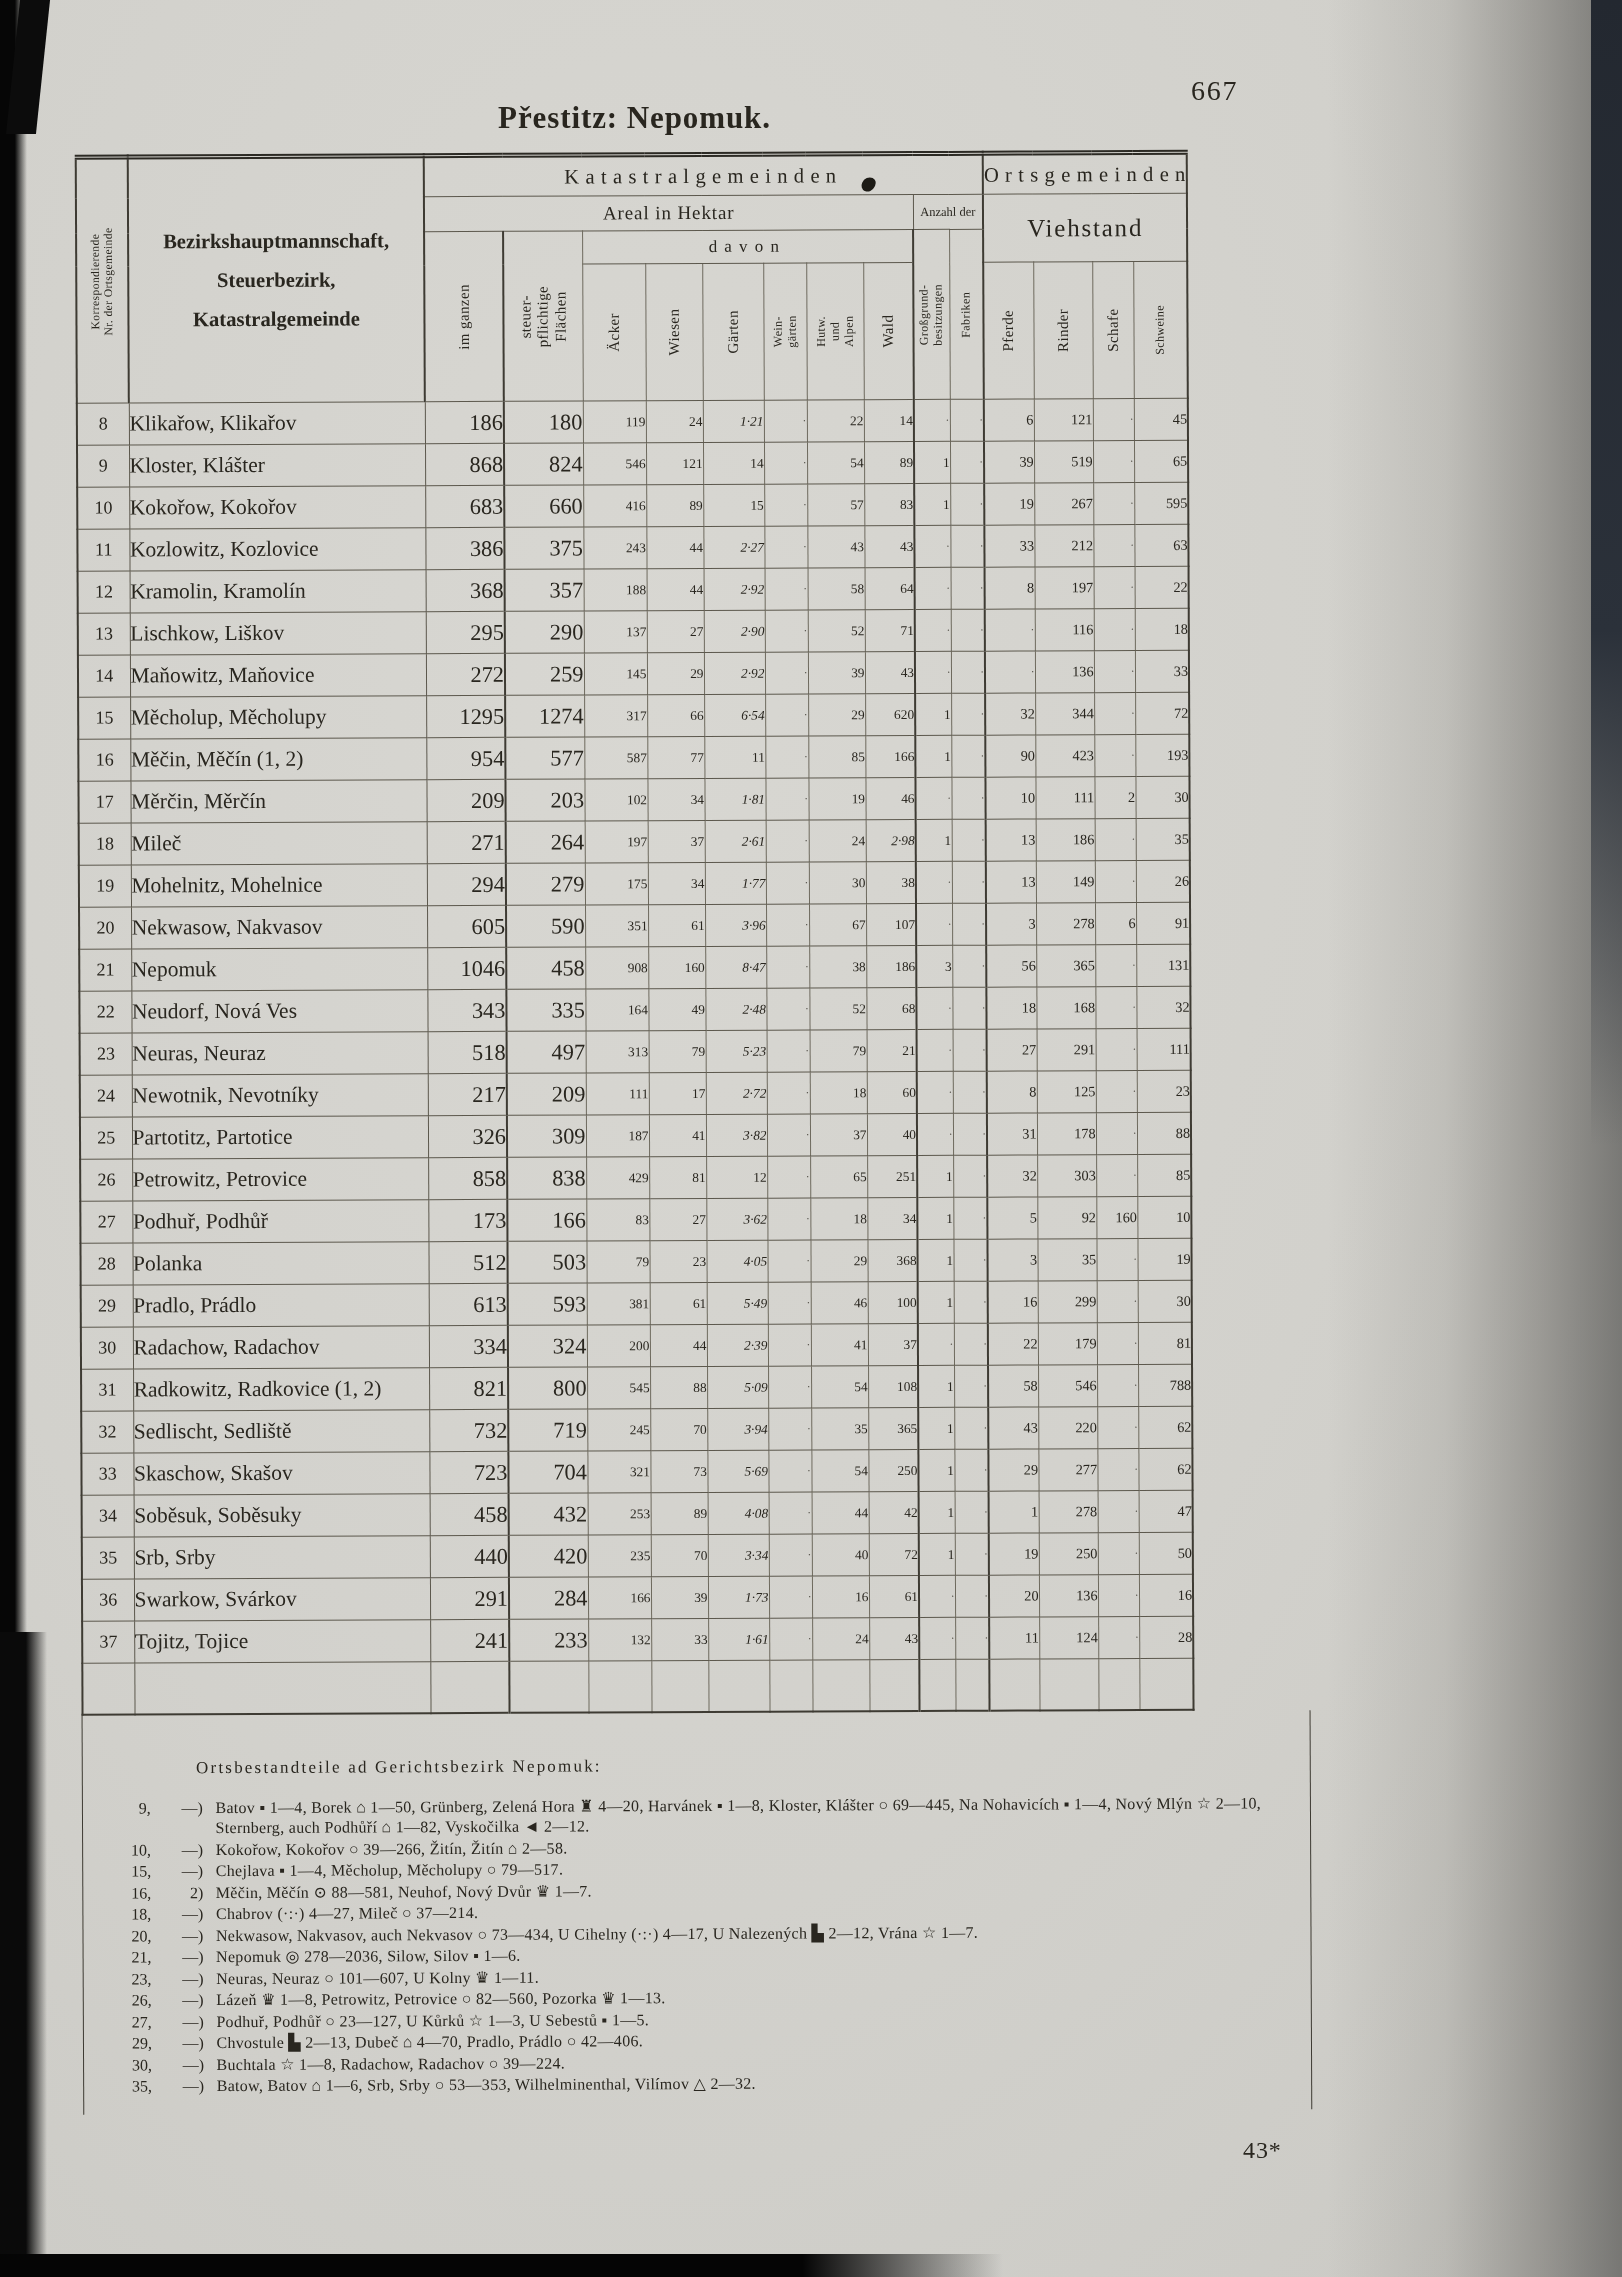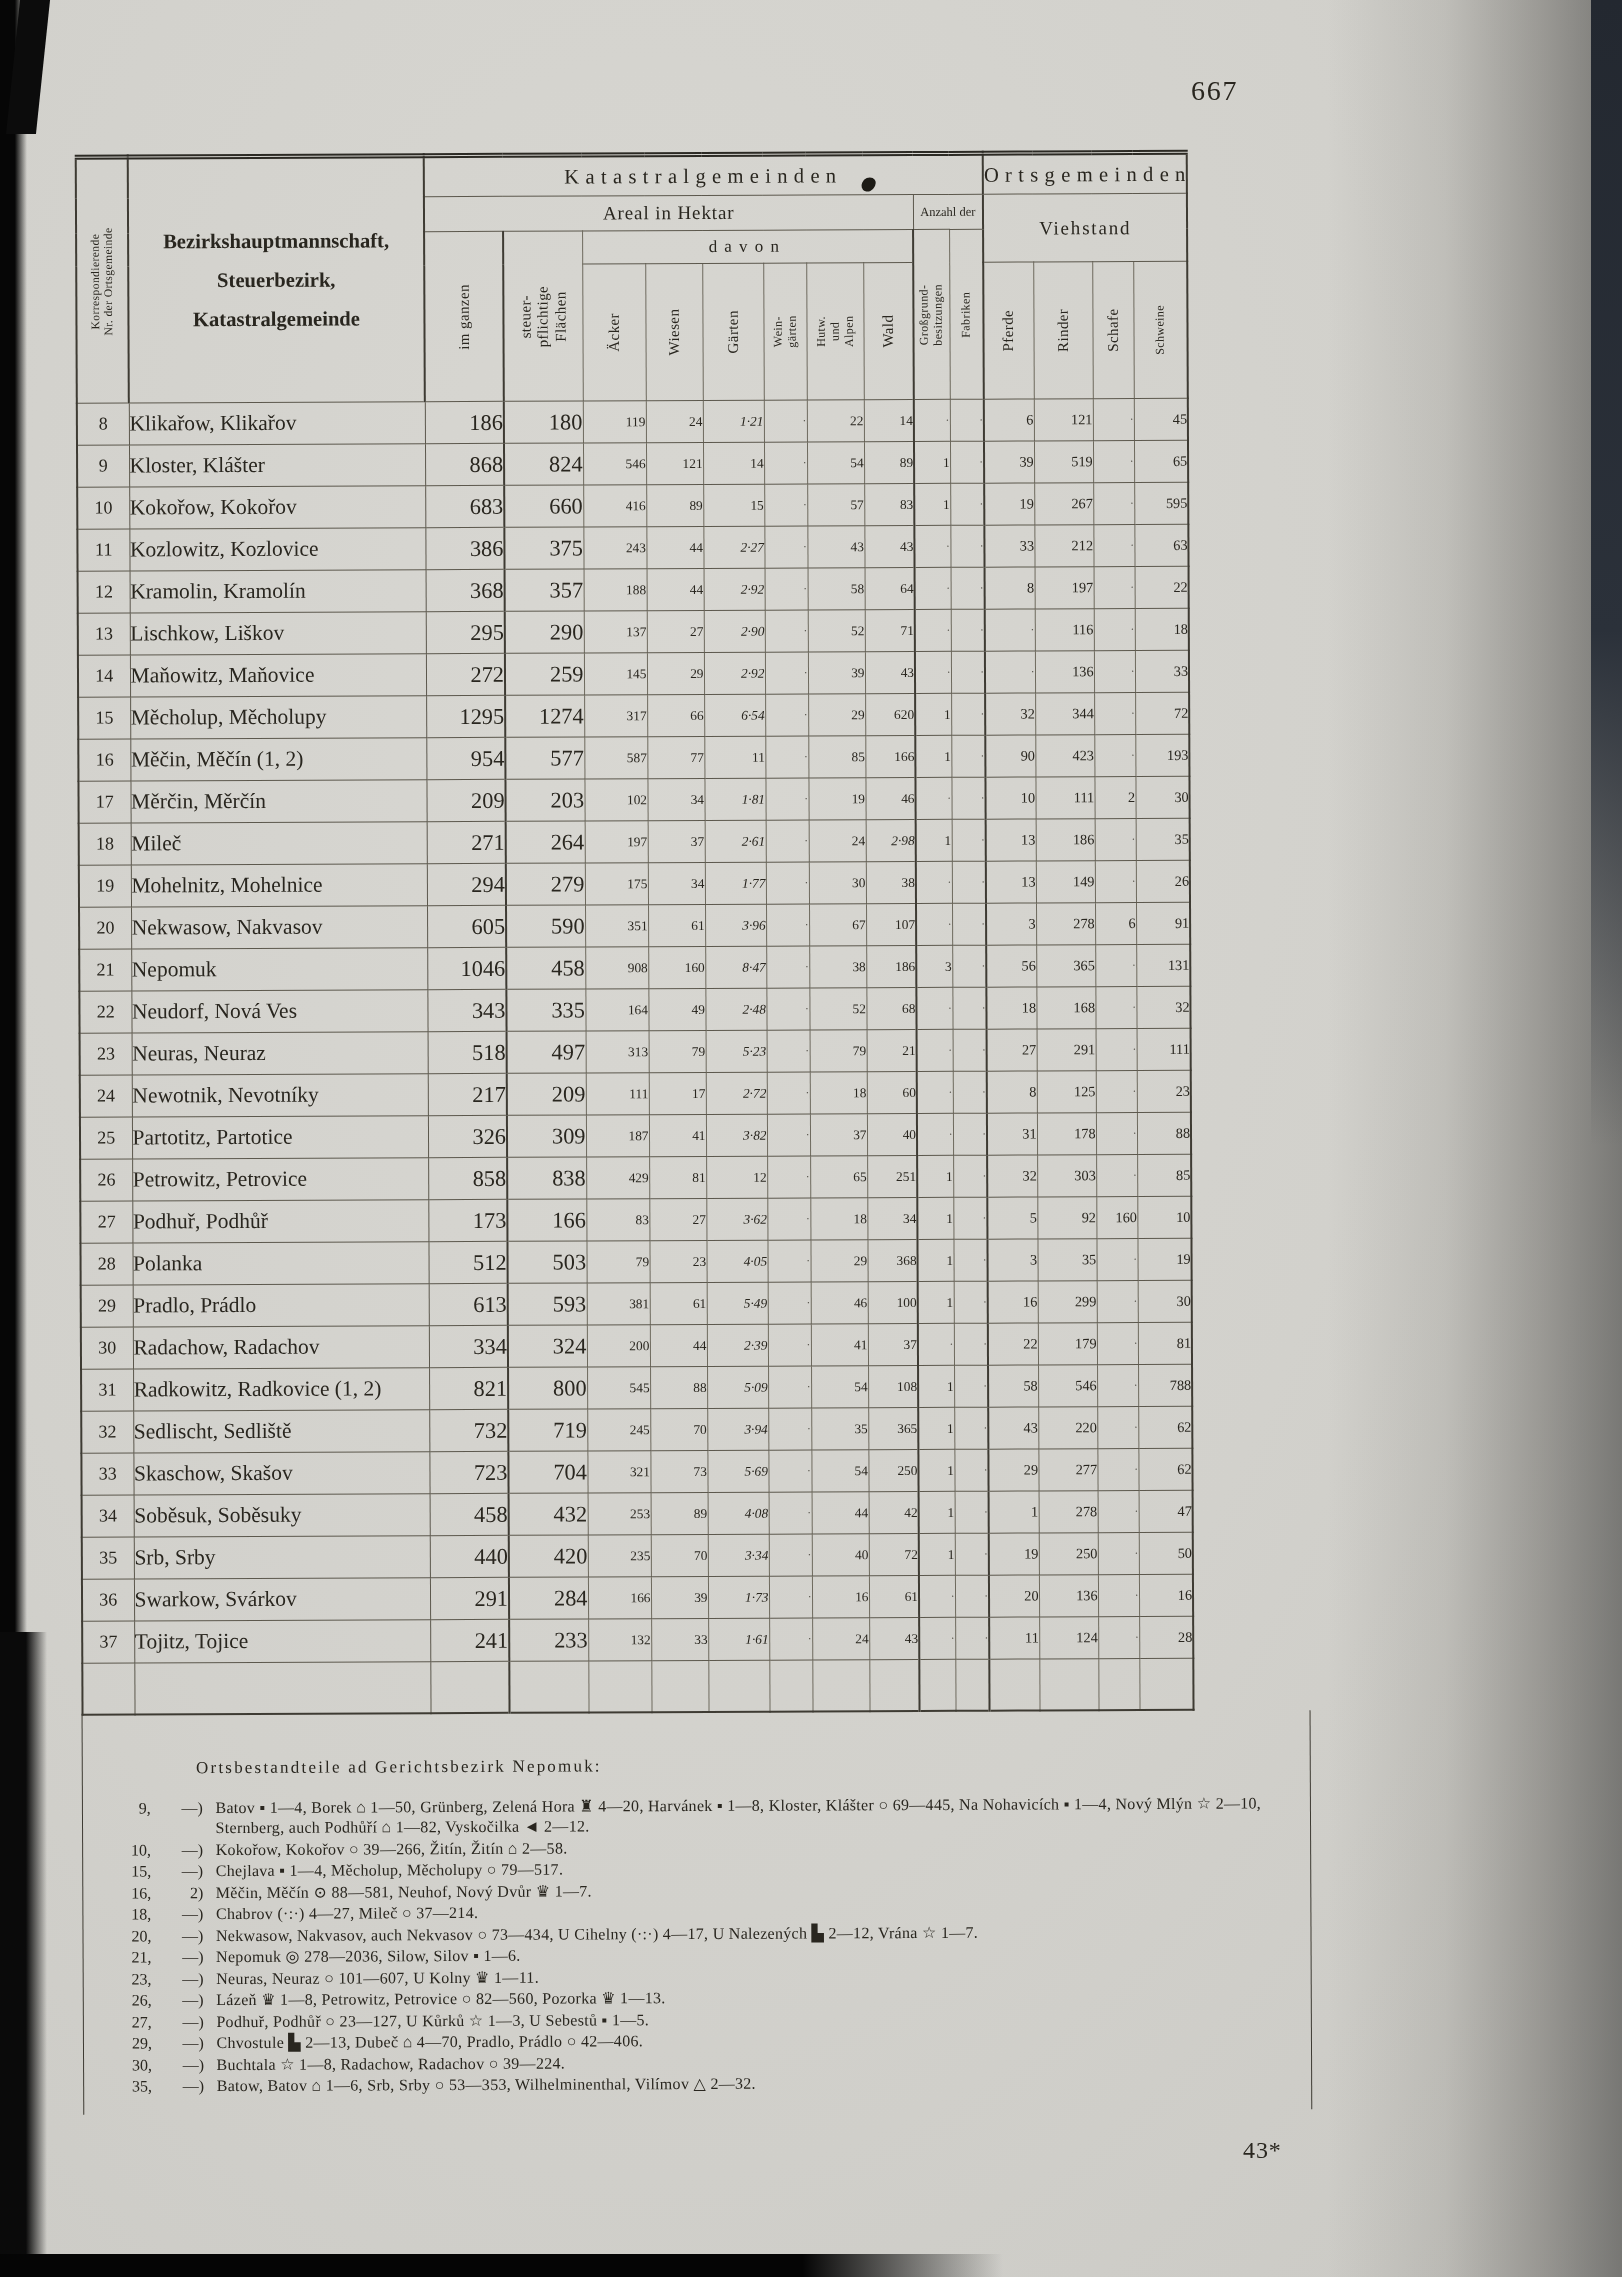--- a/index.html
+++ b/index.html
@@ -83,6 +83,7 @@
   <div class="edge-bottom"></div>
 
   <div class="page-number">667</div>
+  <div class="doc-title">Přestitz: Nepomuk.</div>
   <div class="ink-blot"></div>
 
   <div class="content">

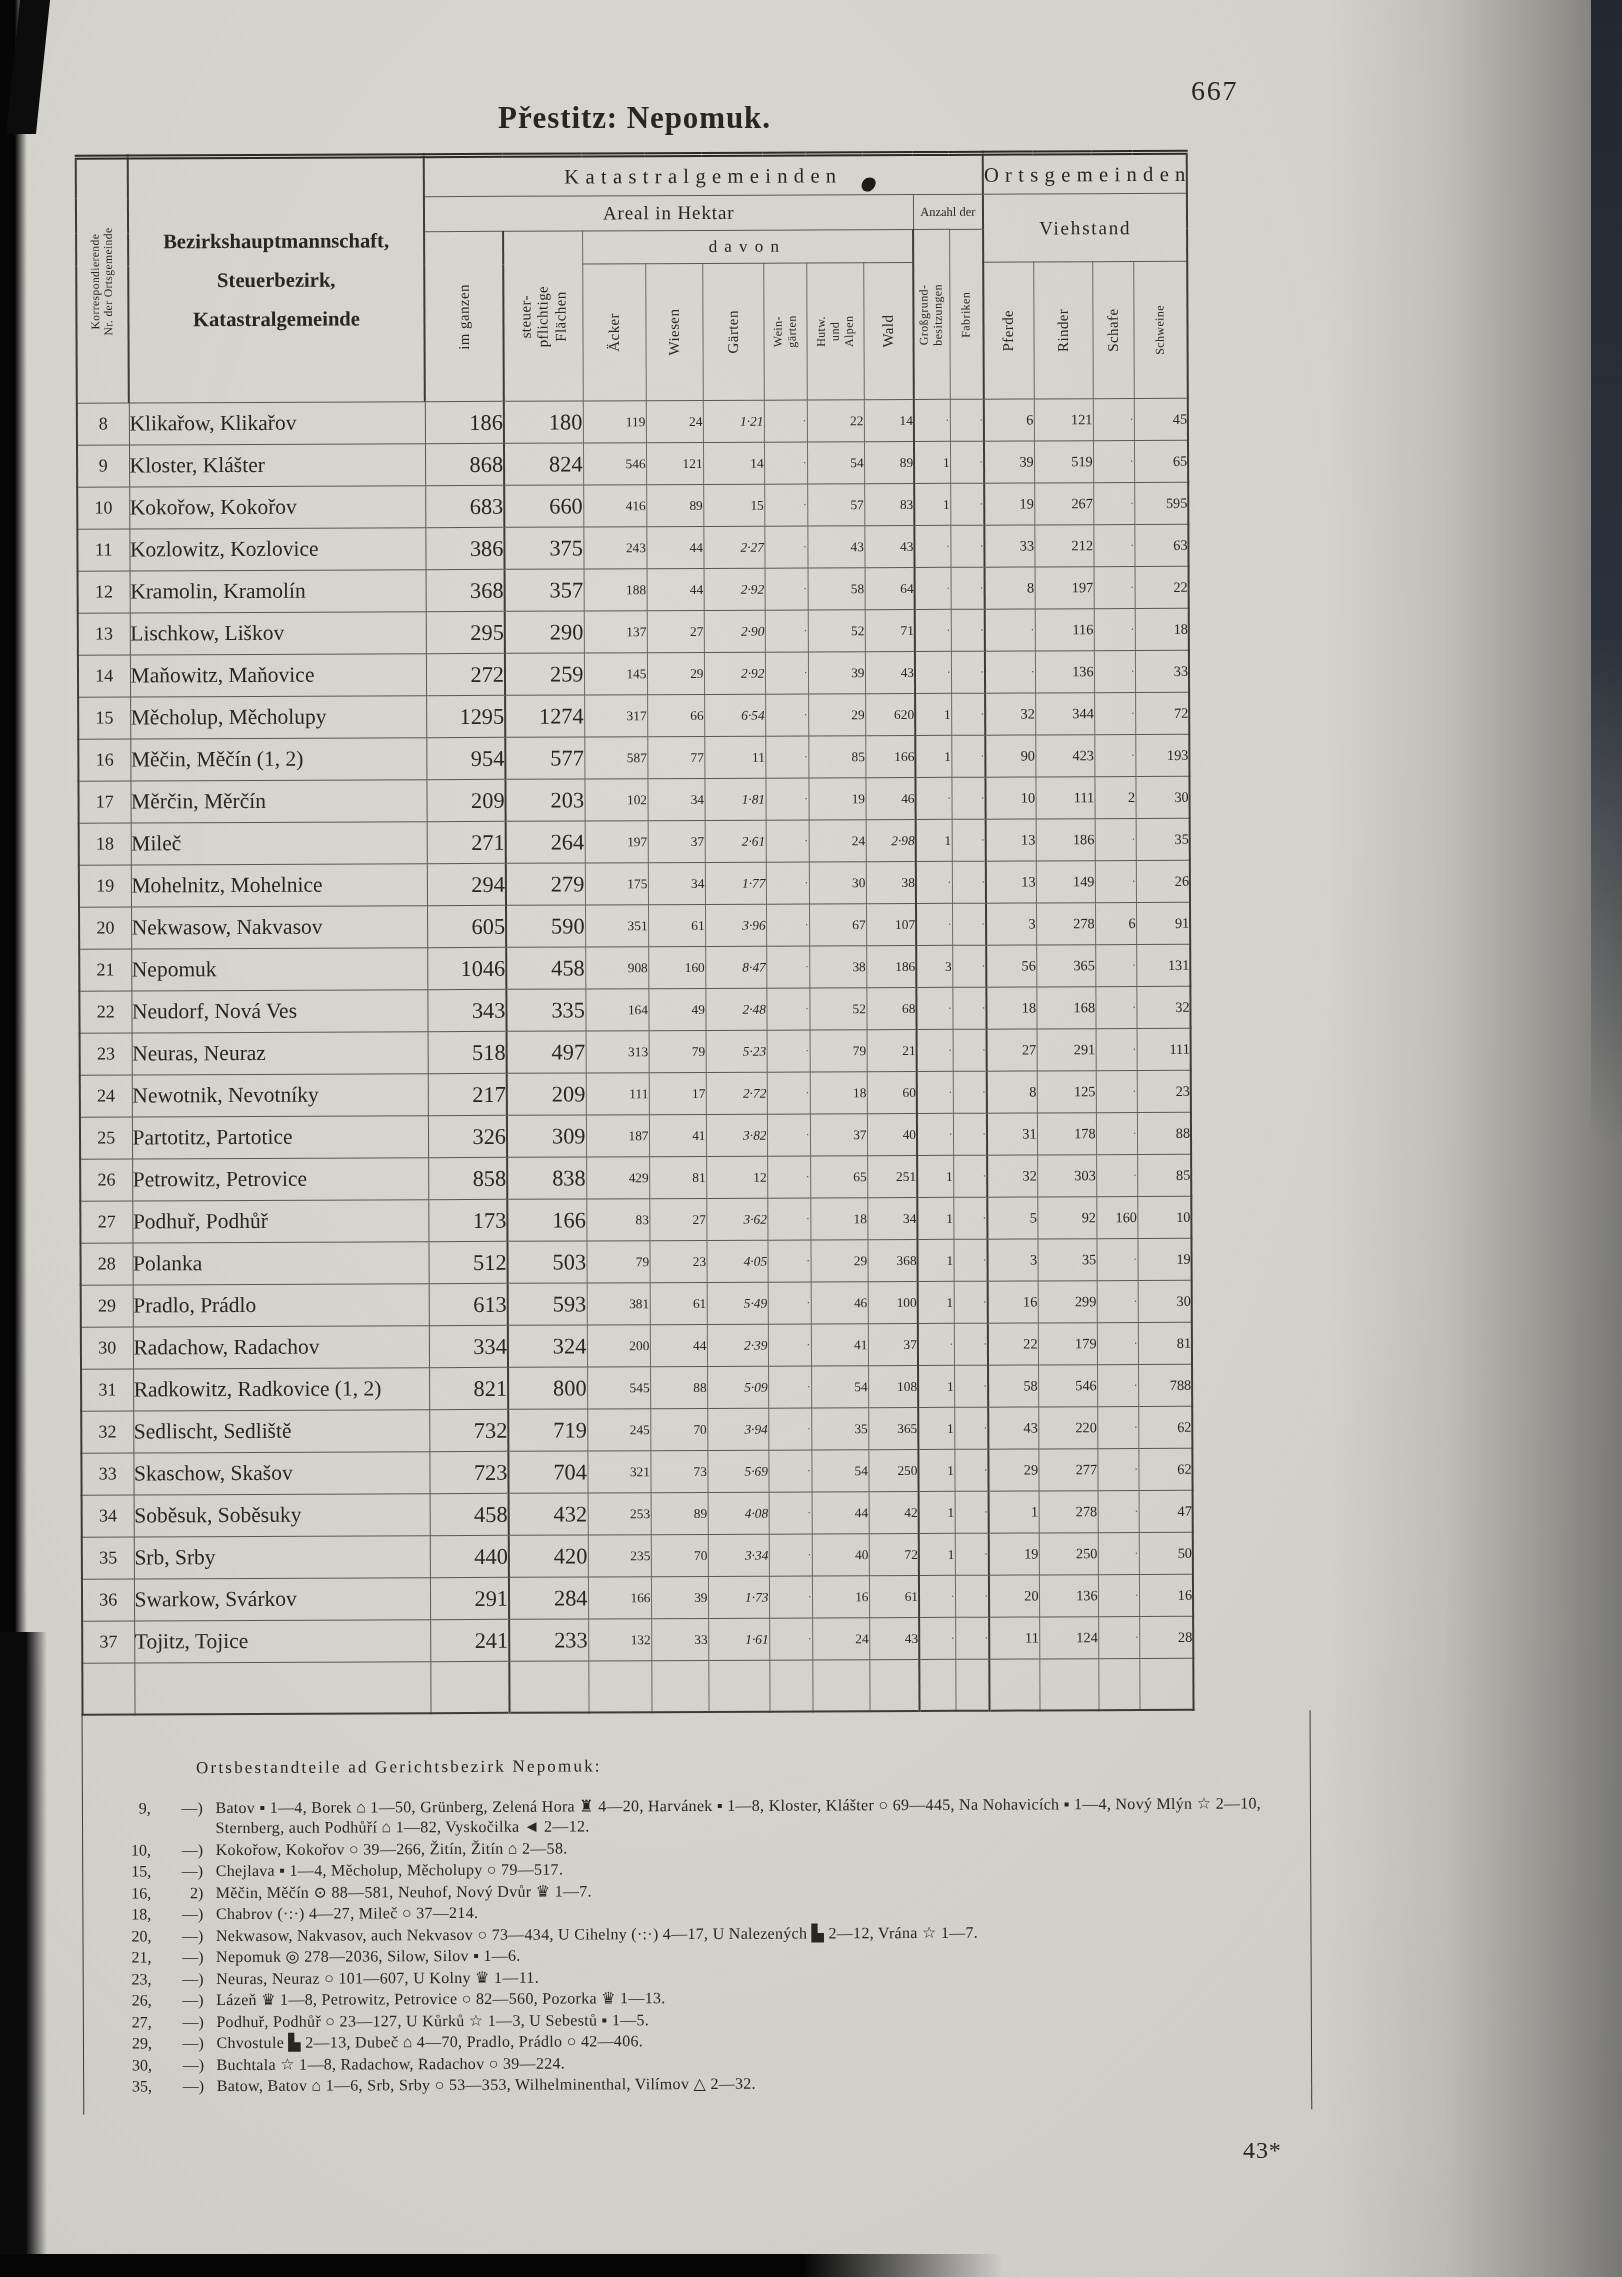--- a/index.html
+++ b/index.html
@@ -39,7 +39,7 @@
   .h-areal{font-size:19px;letter-spacing:0.9px;text-align:center;}
   .h-anzahl{font-size:12.5px;text-align:center;}
   .h-davon{font-size:17px;letter-spacing:7.2px;text-align:center;}
-  .h-vieh{font-size:19px;letter-spacing:1.8px;text-align:center;}
+  .h-vieh{font-size:25px;letter-spacing:1.8px;text-align:center;}
   .h-main{font-size:20.6px;font-weight:bold;text-align:center;white-space:pre-line;line-height:1.9;}
   .vcell{position:relative;}
   .rot{position:absolute;left:50%;top:50%;transform:translate(-50%,-50%) rotate(-90deg);

